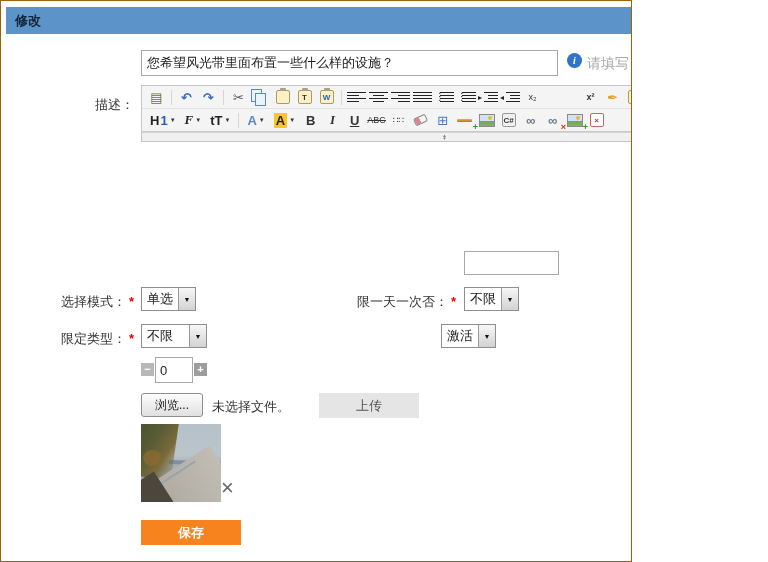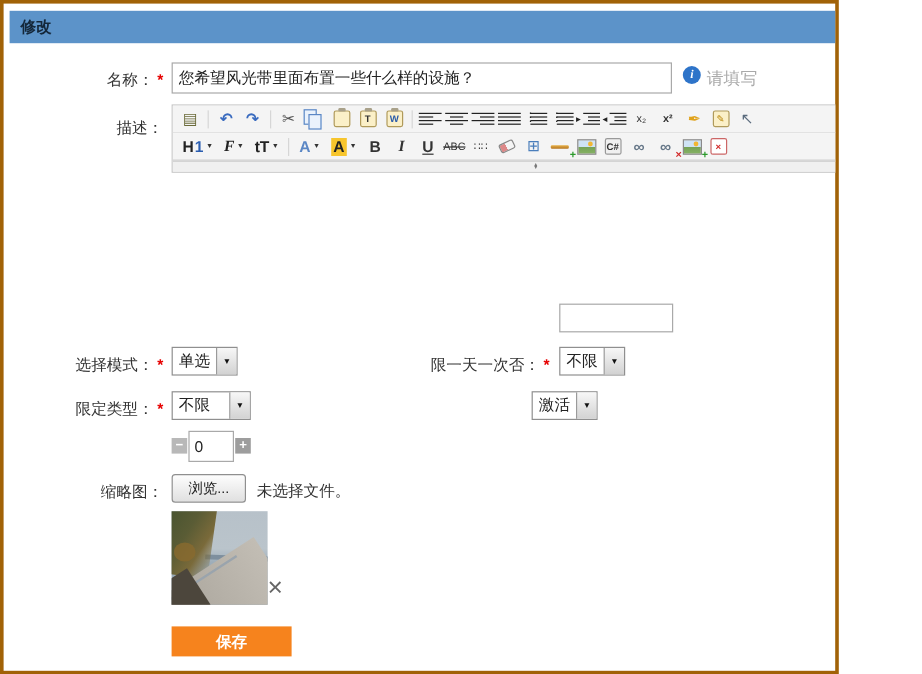--- a/index.html
+++ b/index.html
@@ -4,7 +4,7 @@
 <style>
   html,body{margin:0;padding:0;background:#fff;}
   *{box-sizing:border-box;}
-  .stage{position:relative;width:699px;height:562px;background:#fff;border:3px solid #a16207;
+  .stage{position:relative;width:632px;height:562px;background:#fff;border:1px solid #a16207;
          font-family:"Liberation Sans","DejaVu Sans",sans-serif;overflow:hidden;}
   
   .hdr{position:absolute;left:5px;top:6px;width:756px;height:27px;background:#5c93c9;}

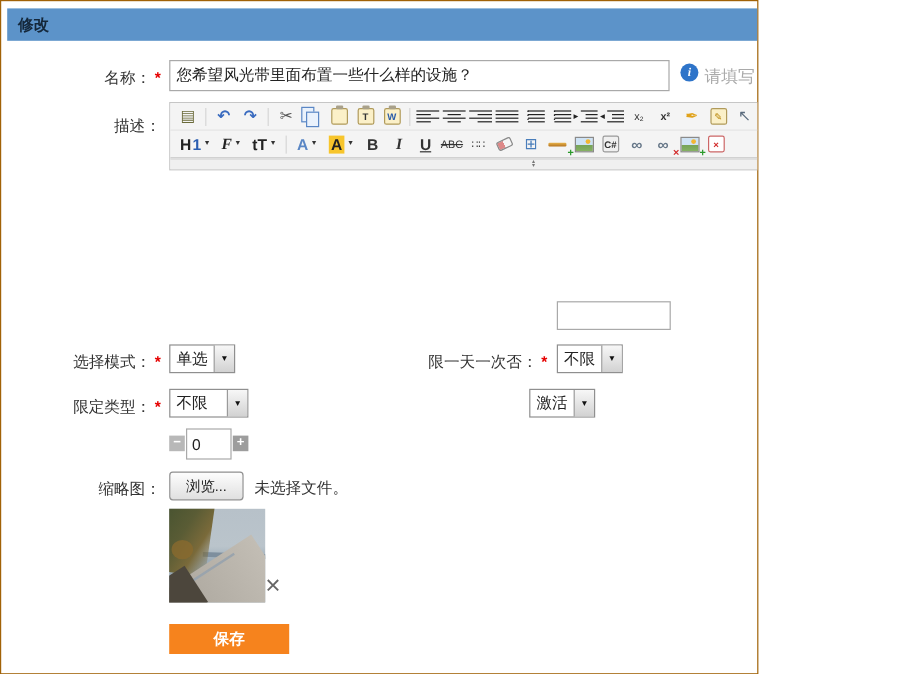--- a/index.html
+++ b/index.html
@@ -107,7 +107,6 @@
     <span class="hdr-close">×</span>
   </div>
 
-  <span class="lbl" style="top:55px"><span>名称：</span><span class="star">*</span></span>
   <input class="inp" style="left: 140px; top: 49px; width: 417px; height: 26px;" value="您希望风光带里面布置一些什么样的设施？">
   <span class="info-i">i</span>
   <span class="hint">请填写</span>

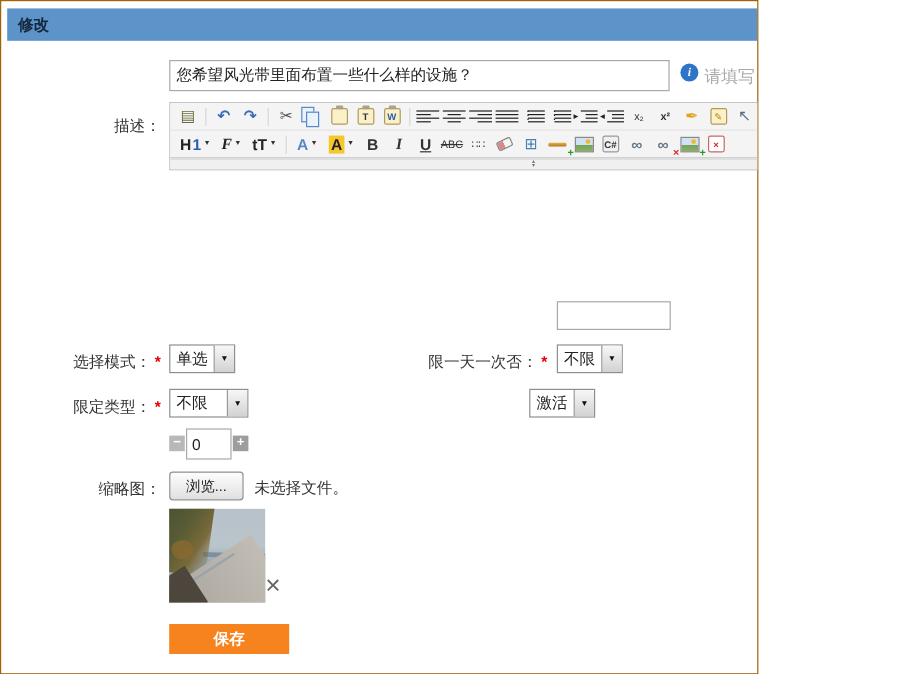--- a/index.html
+++ b/index.html
@@ -180,7 +180,7 @@
           <b></b>
         </span>
         <span class="ticon" style="font-weight: 400; font-size: 9px;">x₂</span>
-        <span class="ticon" style="font-weight: 700; font-size: 9px;">x²</span>
+        <span class="ticon" style="font-weight: 700; font-size: 9px; margin-left: 36px;">x²</span>
         <span class="ticon" style="color: rgb(224, 162, 26);">✒</span>
         <span class="ticon">
           <span class="tbox" style="color: rgb(184, 134, 11);">✎</span>

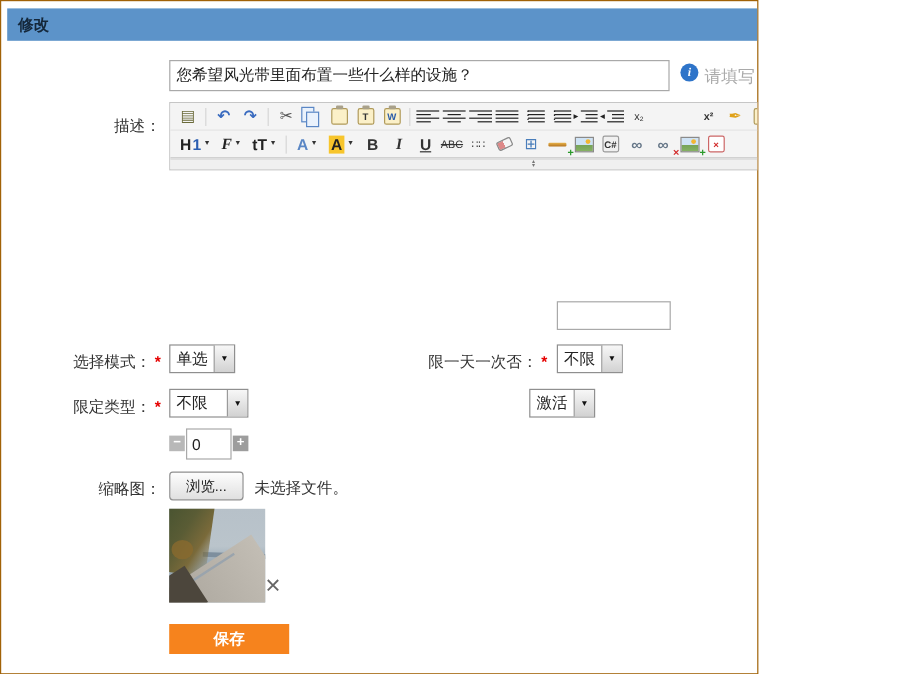--- a/index.html
+++ b/index.html
@@ -275,7 +275,6 @@
   <input class="inp" style="left: 154px; top: 356px; width: 38px; height: 26px; padding: 0px 0px 0px 4px;" value="0">
   <button class="spin-btn" style="left:193px;top:362px;background:#9d9d9d">+</button>
 
-  <span class="lbl" style="top:398px"><span>缩略图：</span></span>
   <span class="browse" style="left:140px;top:392px">浏览...</span>
   <span class="nofile">未选择文件。</span>
 

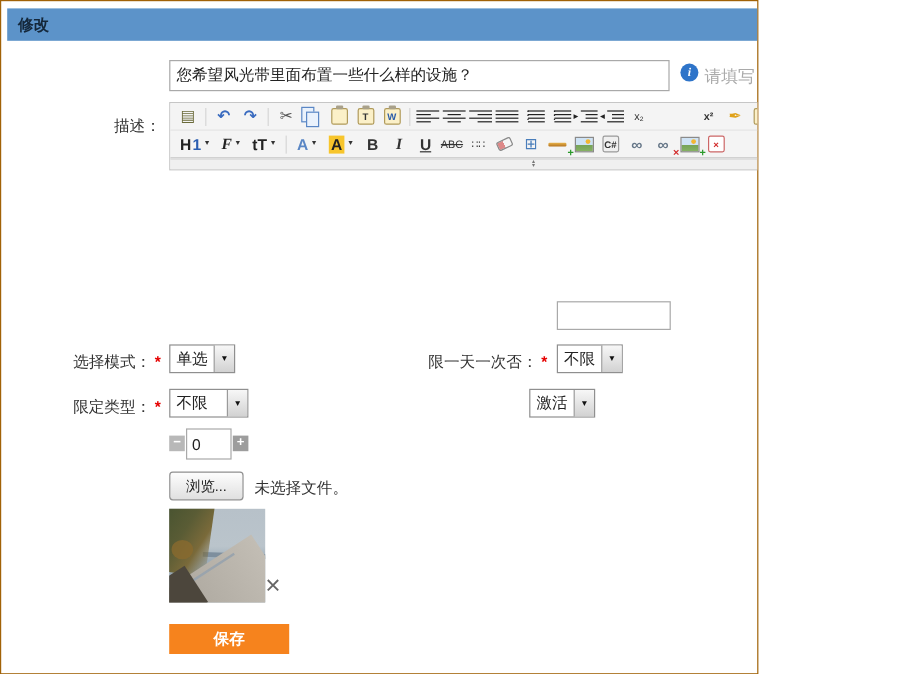--- a/index.html
+++ b/index.html
@@ -277,6 +277,7 @@
 
   <span class="browse" style="left:140px;top:392px">浏览...</span>
   <span class="nofile">未选择文件。</span>
+  <span class="upload">上传</span>
 
   <div class="thumb">
     <div class="t-shore"></div>

